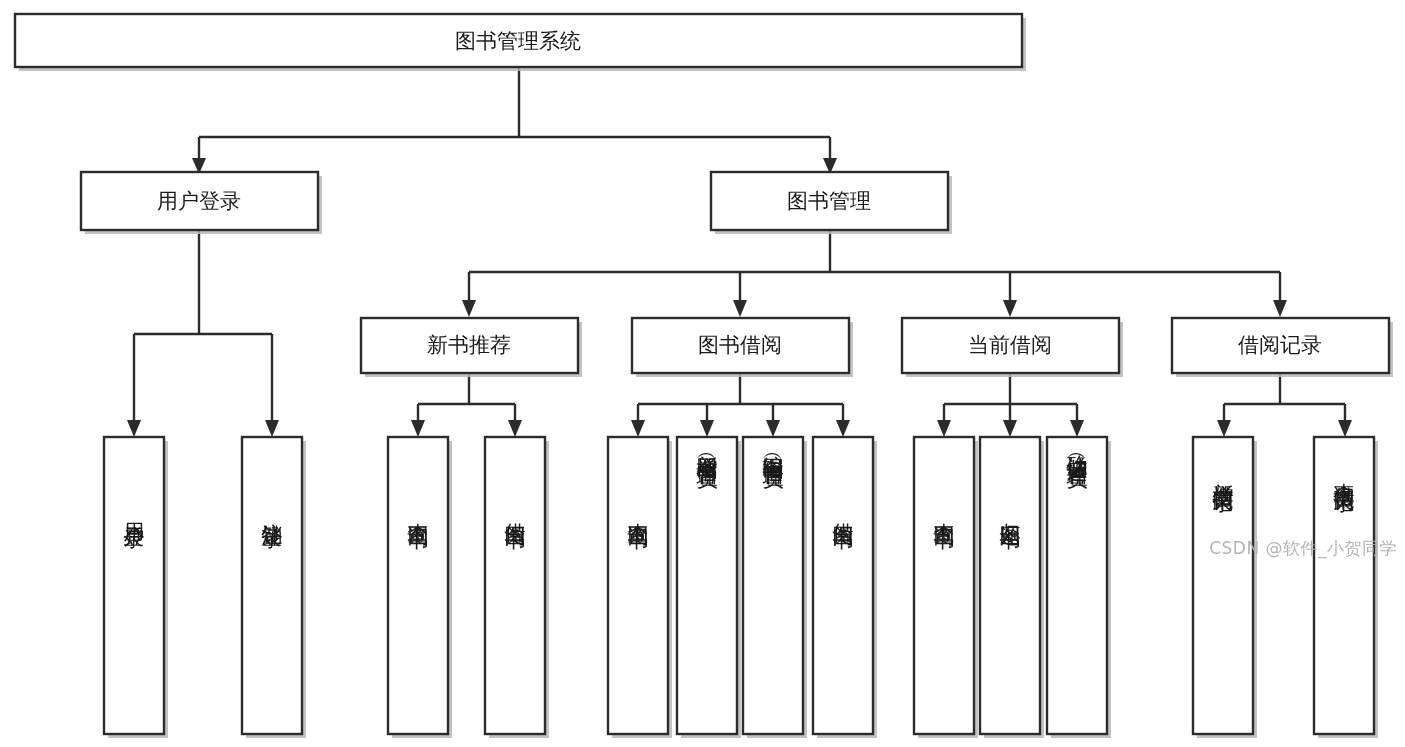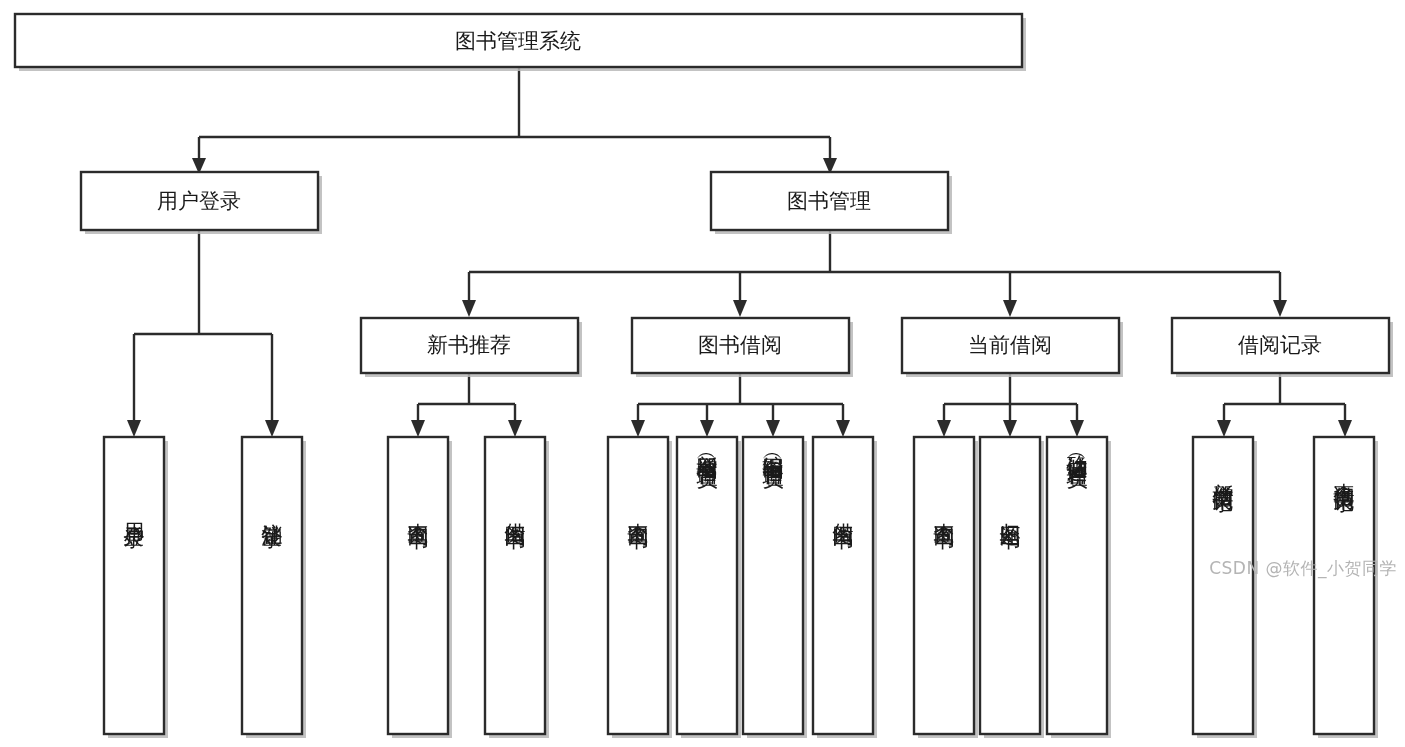--- a/index.html
+++ b/index.html
@@ -65,7 +65,7 @@
   .watermark {
     position: absolute;
     right: 8px;
-    bottom: 0;
+    bottom: 20px;
     font-family: "DejaVu Sans", "Liberation Sans", sans-serif;
     font-size: 17px;
     color: #b4b4b4;

